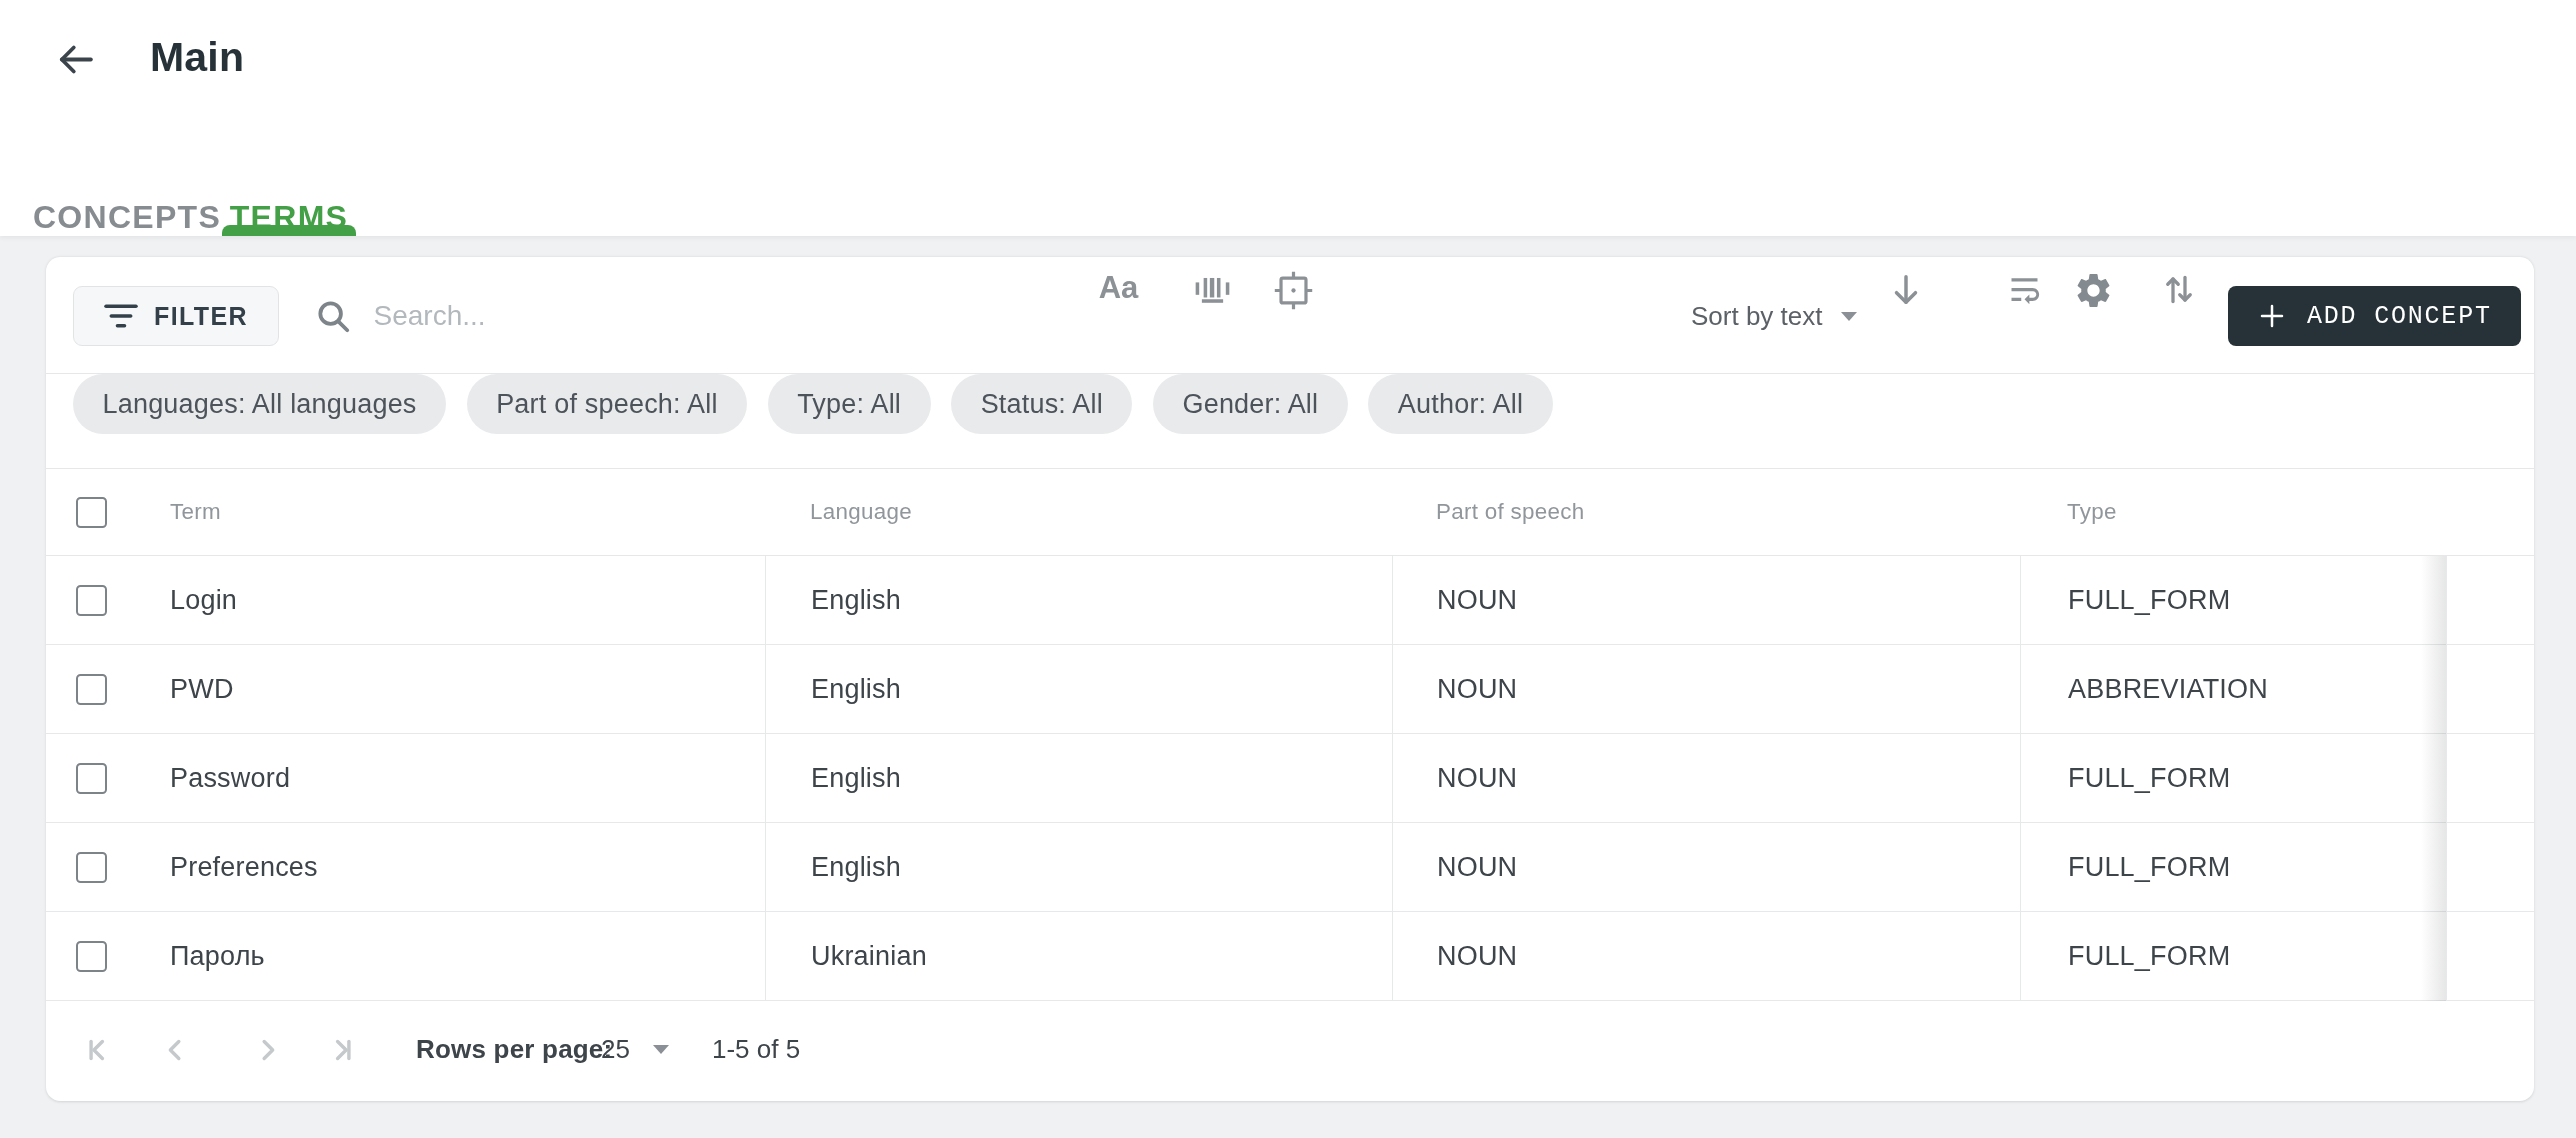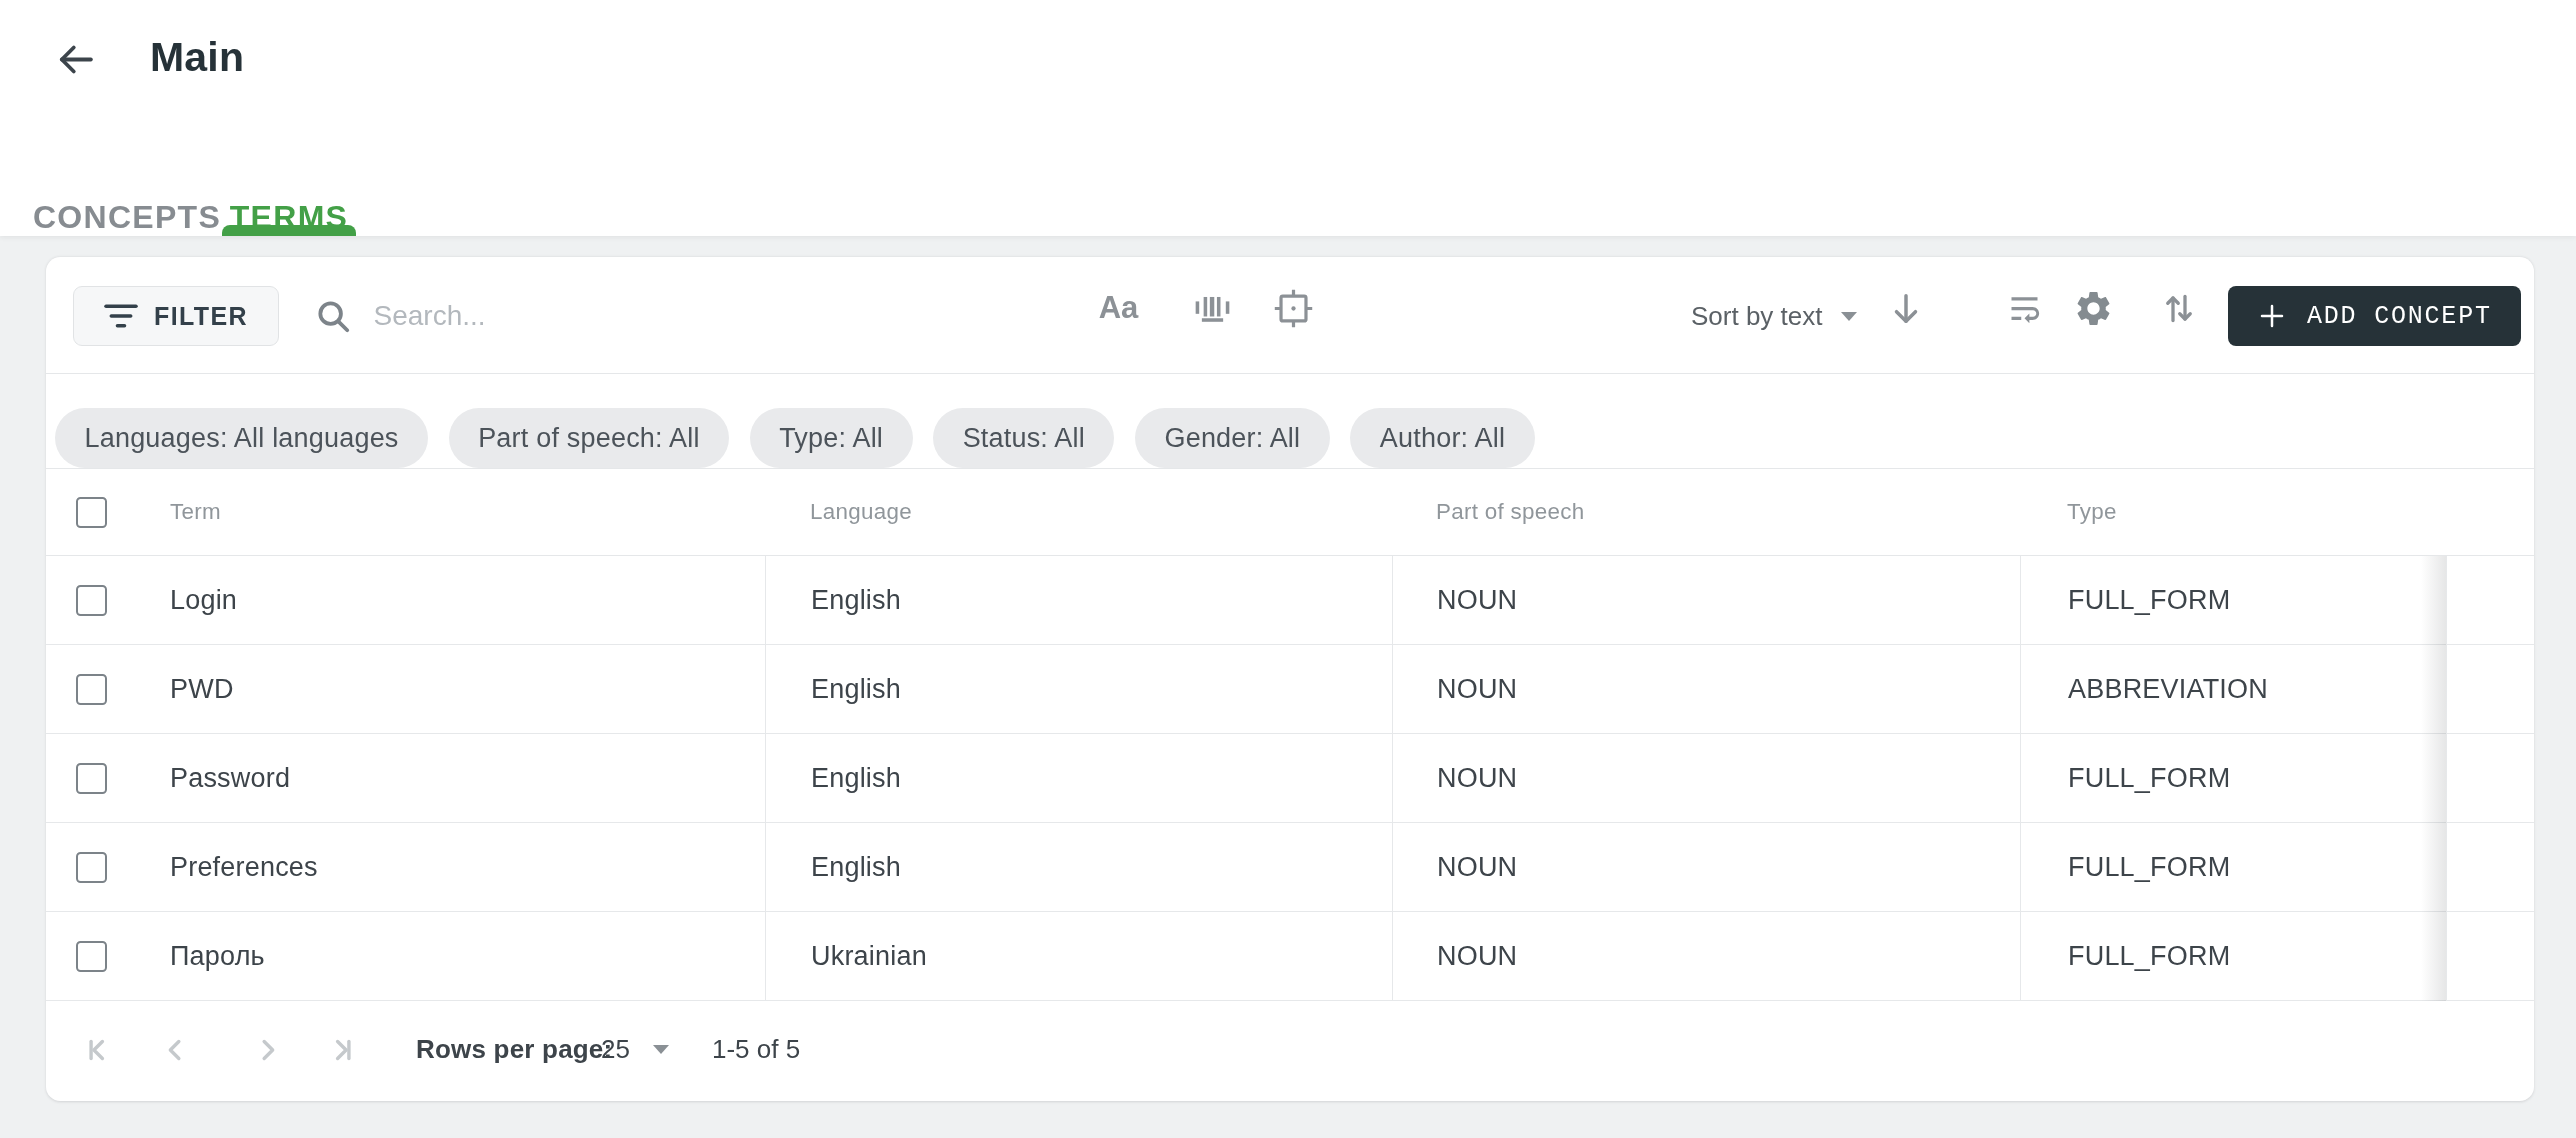--- a/index.html
+++ b/index.html
@@ -60,8 +60,8 @@
   }
   .search-box input::placeholder { color:#b3b8bd; }
   .icon-btn {
-    position:absolute; top:21px; width:63px; height:60px;
-    display:flex; align-items:center; justify-content:center;
+    position:absolute; top:13px; width:63px; height:60px;
+    display:flex; justify-content:center;
     background:none; border:none; cursor:pointer;
   }
   .icon-btn.aa { font-family:inherit; font-size:31px; font-weight:700; color:#8c9196; letter-spacing:0; }

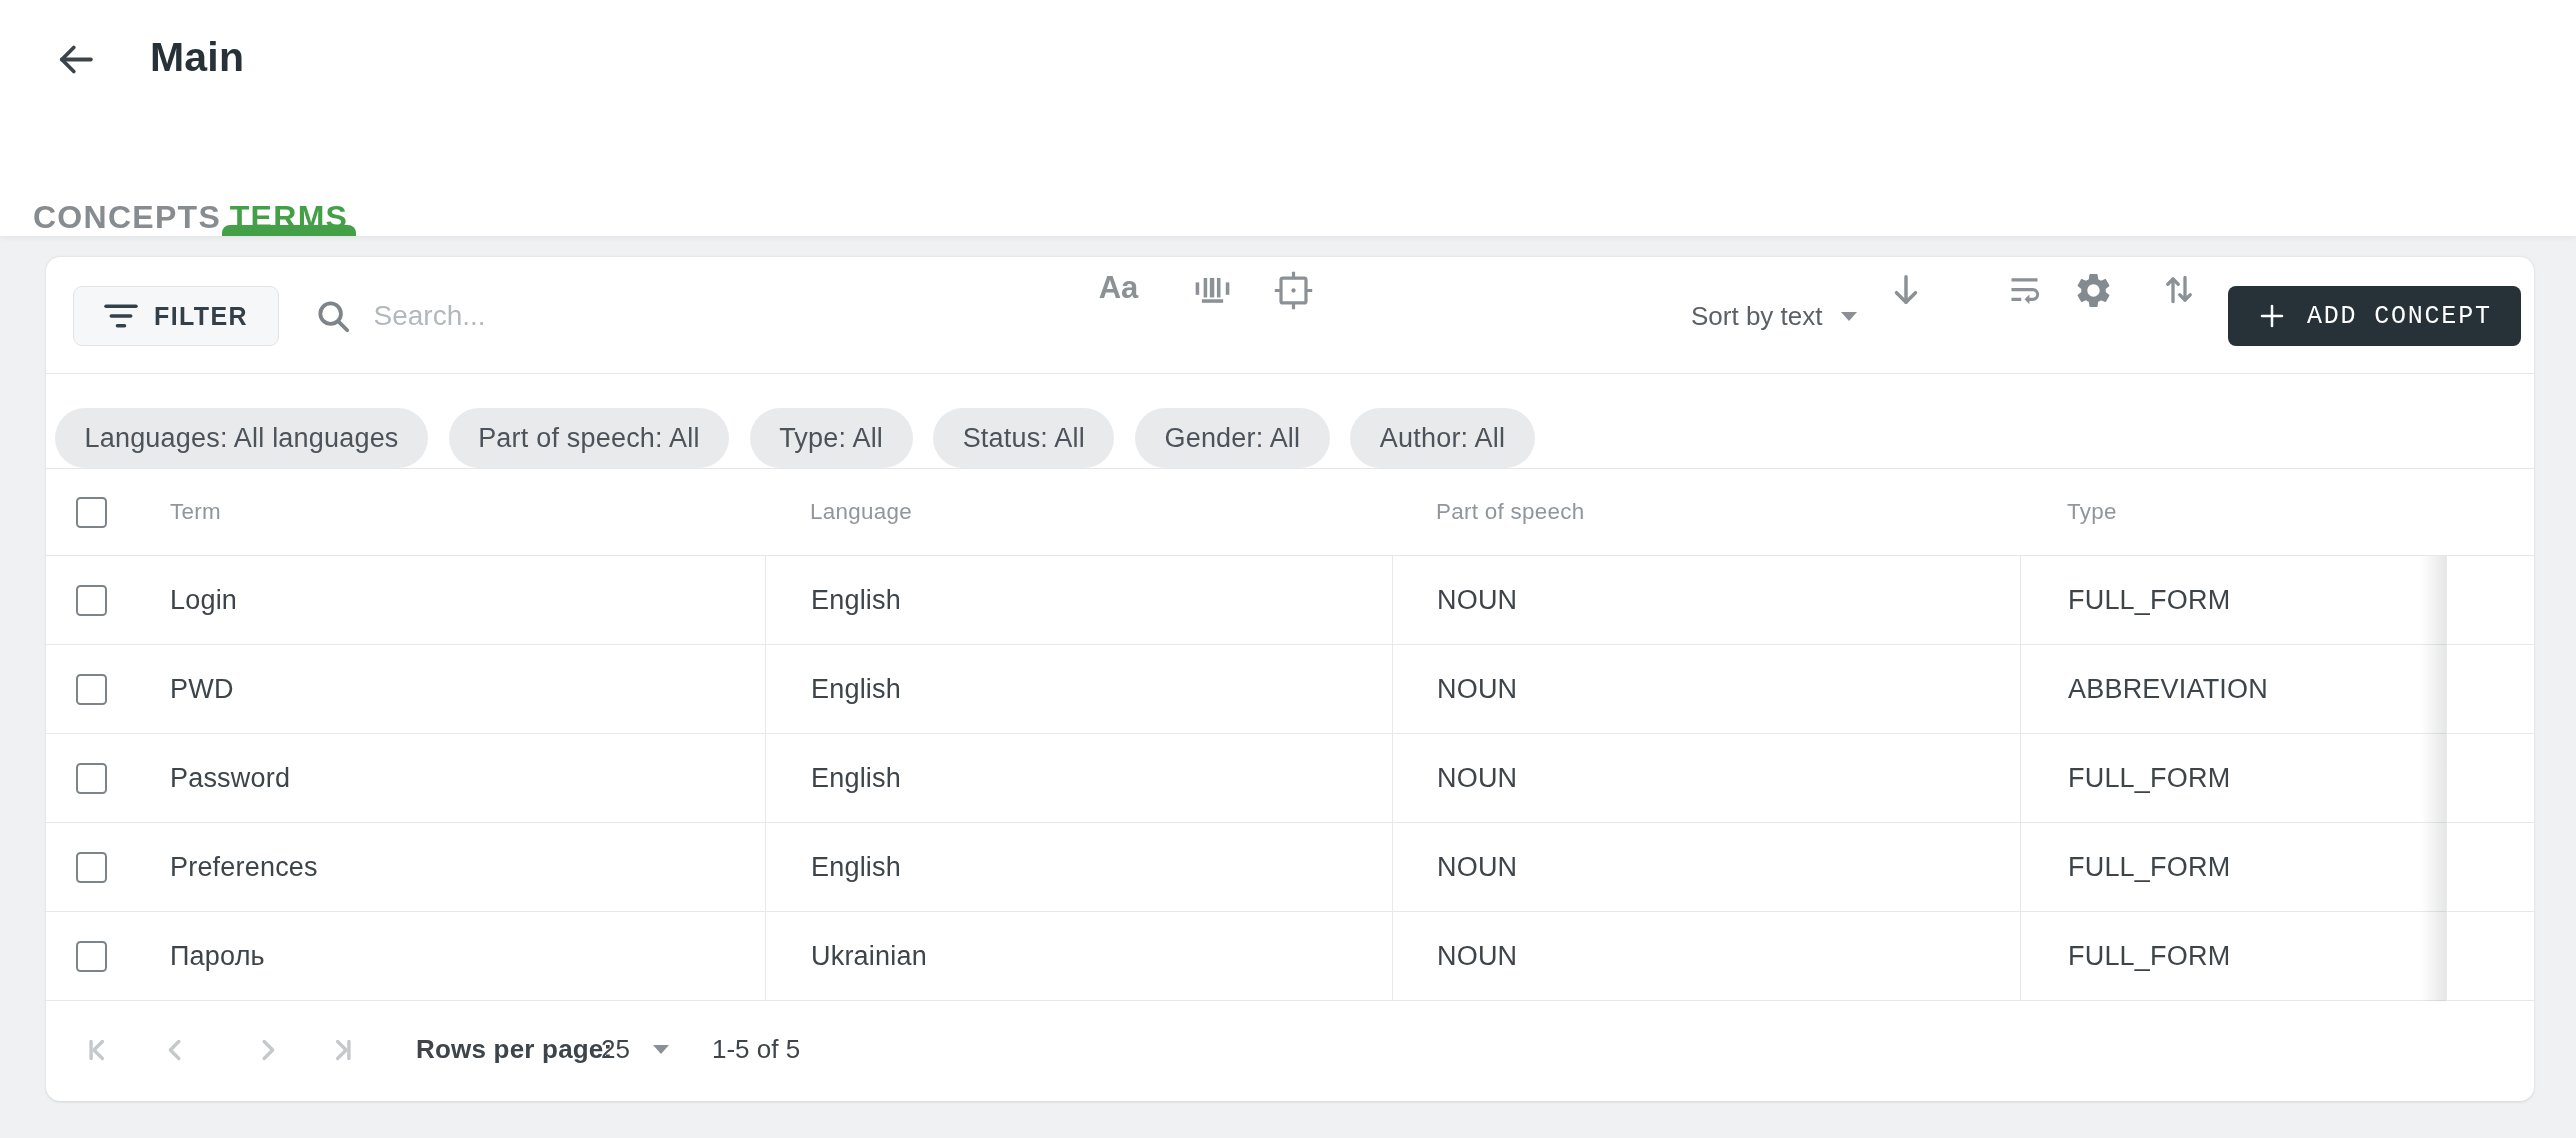--- a/index.html
+++ b/index.html
@@ -88,7 +88,7 @@
     font-family:Liberation Mono, monospace; font-size:25px; font-weight:500; letter-spacing:1.8px; cursor:pointer;
   }
   
-  .chips { height:95px; display:flex; align-items:flex-end; gap:20.6px; padding-left:9px; border-bottom:0.9px solid #e5e7e9; }
+  .chips { height:95px; display:flex; align-items:flex-start; gap:20.6px; padding-left:27px; border-bottom:0.9px solid #e5e7e9; }
   .chip {
     height:60px; padding:0 29.5px; border:none; border-radius:30px;
     background:#e9eaec; color:#4c535a; font-family:inherit; font-size:27px; letter-spacing:0.2px;

